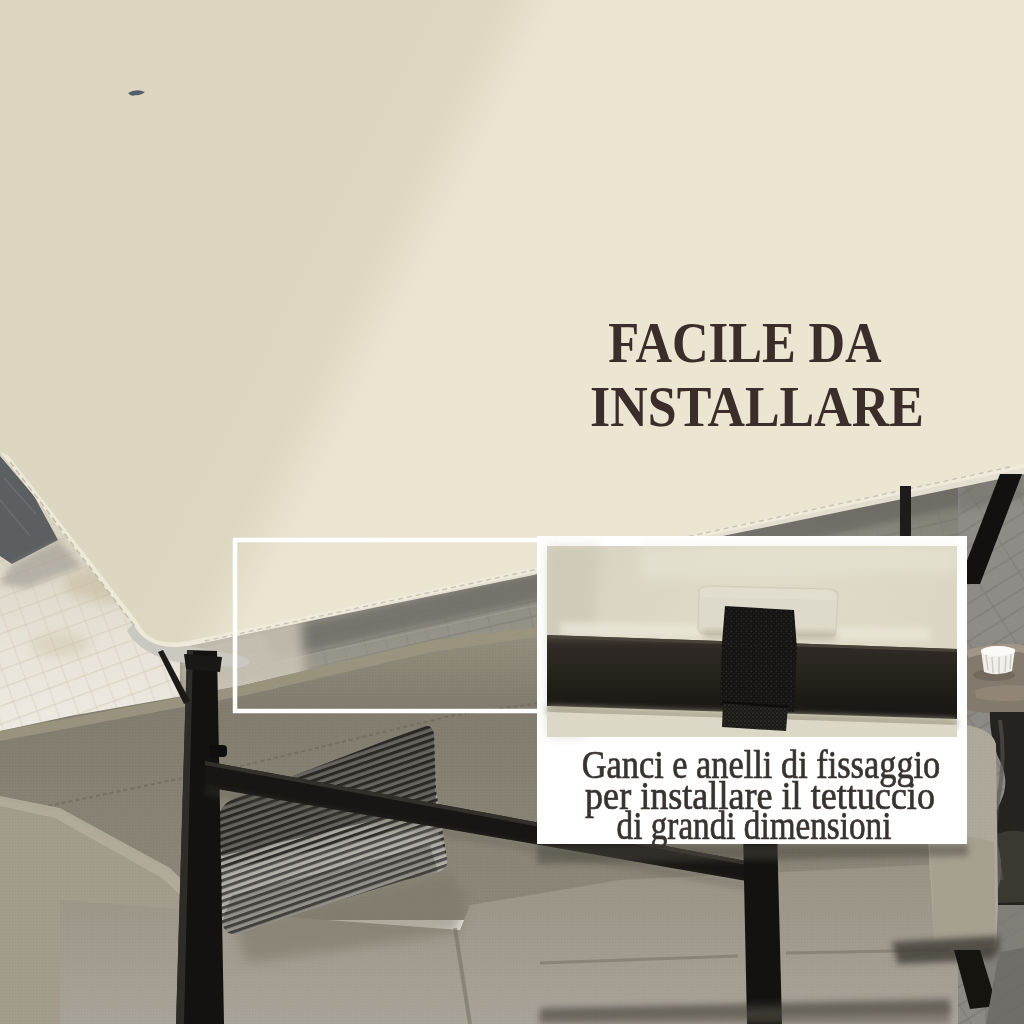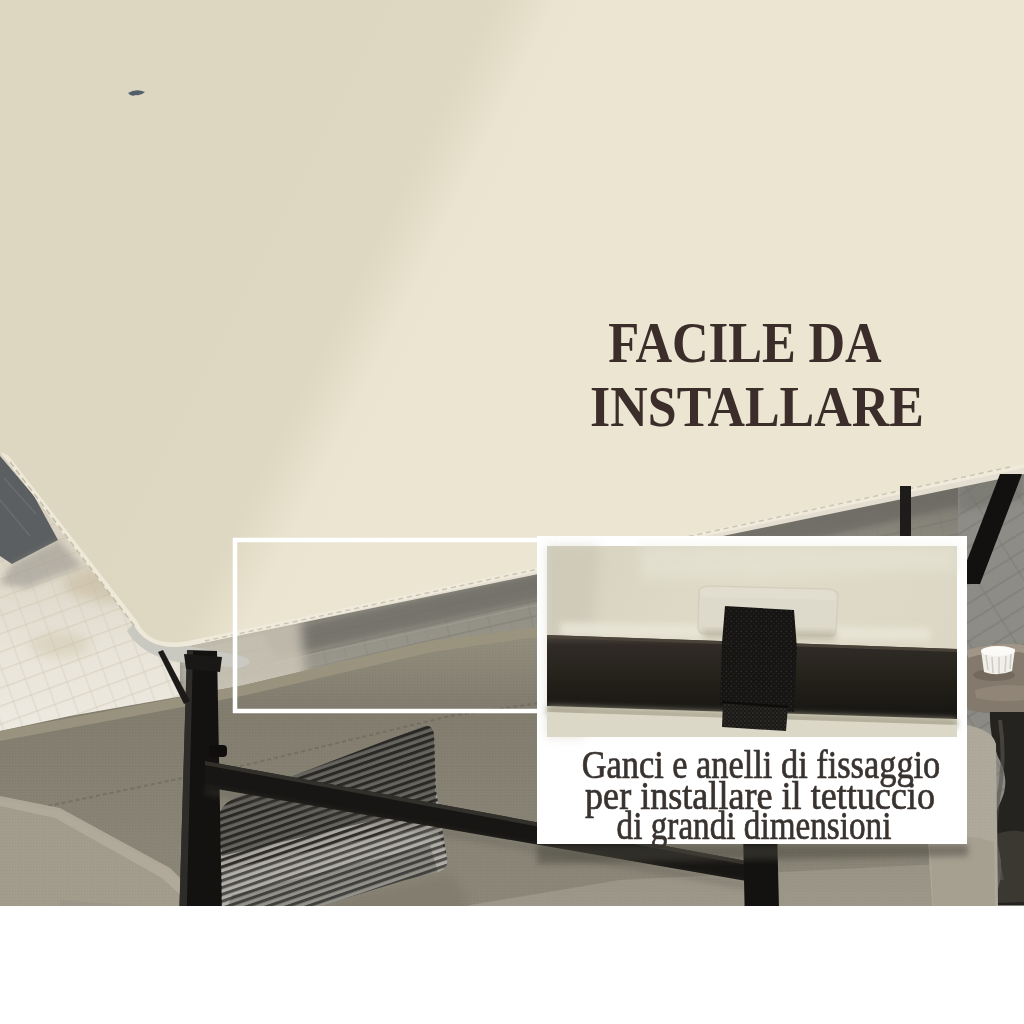--- a/index.html
+++ b/index.html
@@ -3,7 +3,7 @@
 <meta charset="utf-8">
 <style>
   html,body{margin:0;padding:0;background:#fff}
-  #stage{position:relative;width:1024px;height:906px;overflow:hidden;font-family:"Liberation Serif",serif}
+  #stage{position:relative;width:1024px;height:1024px;overflow:hidden;font-family:"Liberation Serif",serif}
 </style>
 </head>
 <body>

